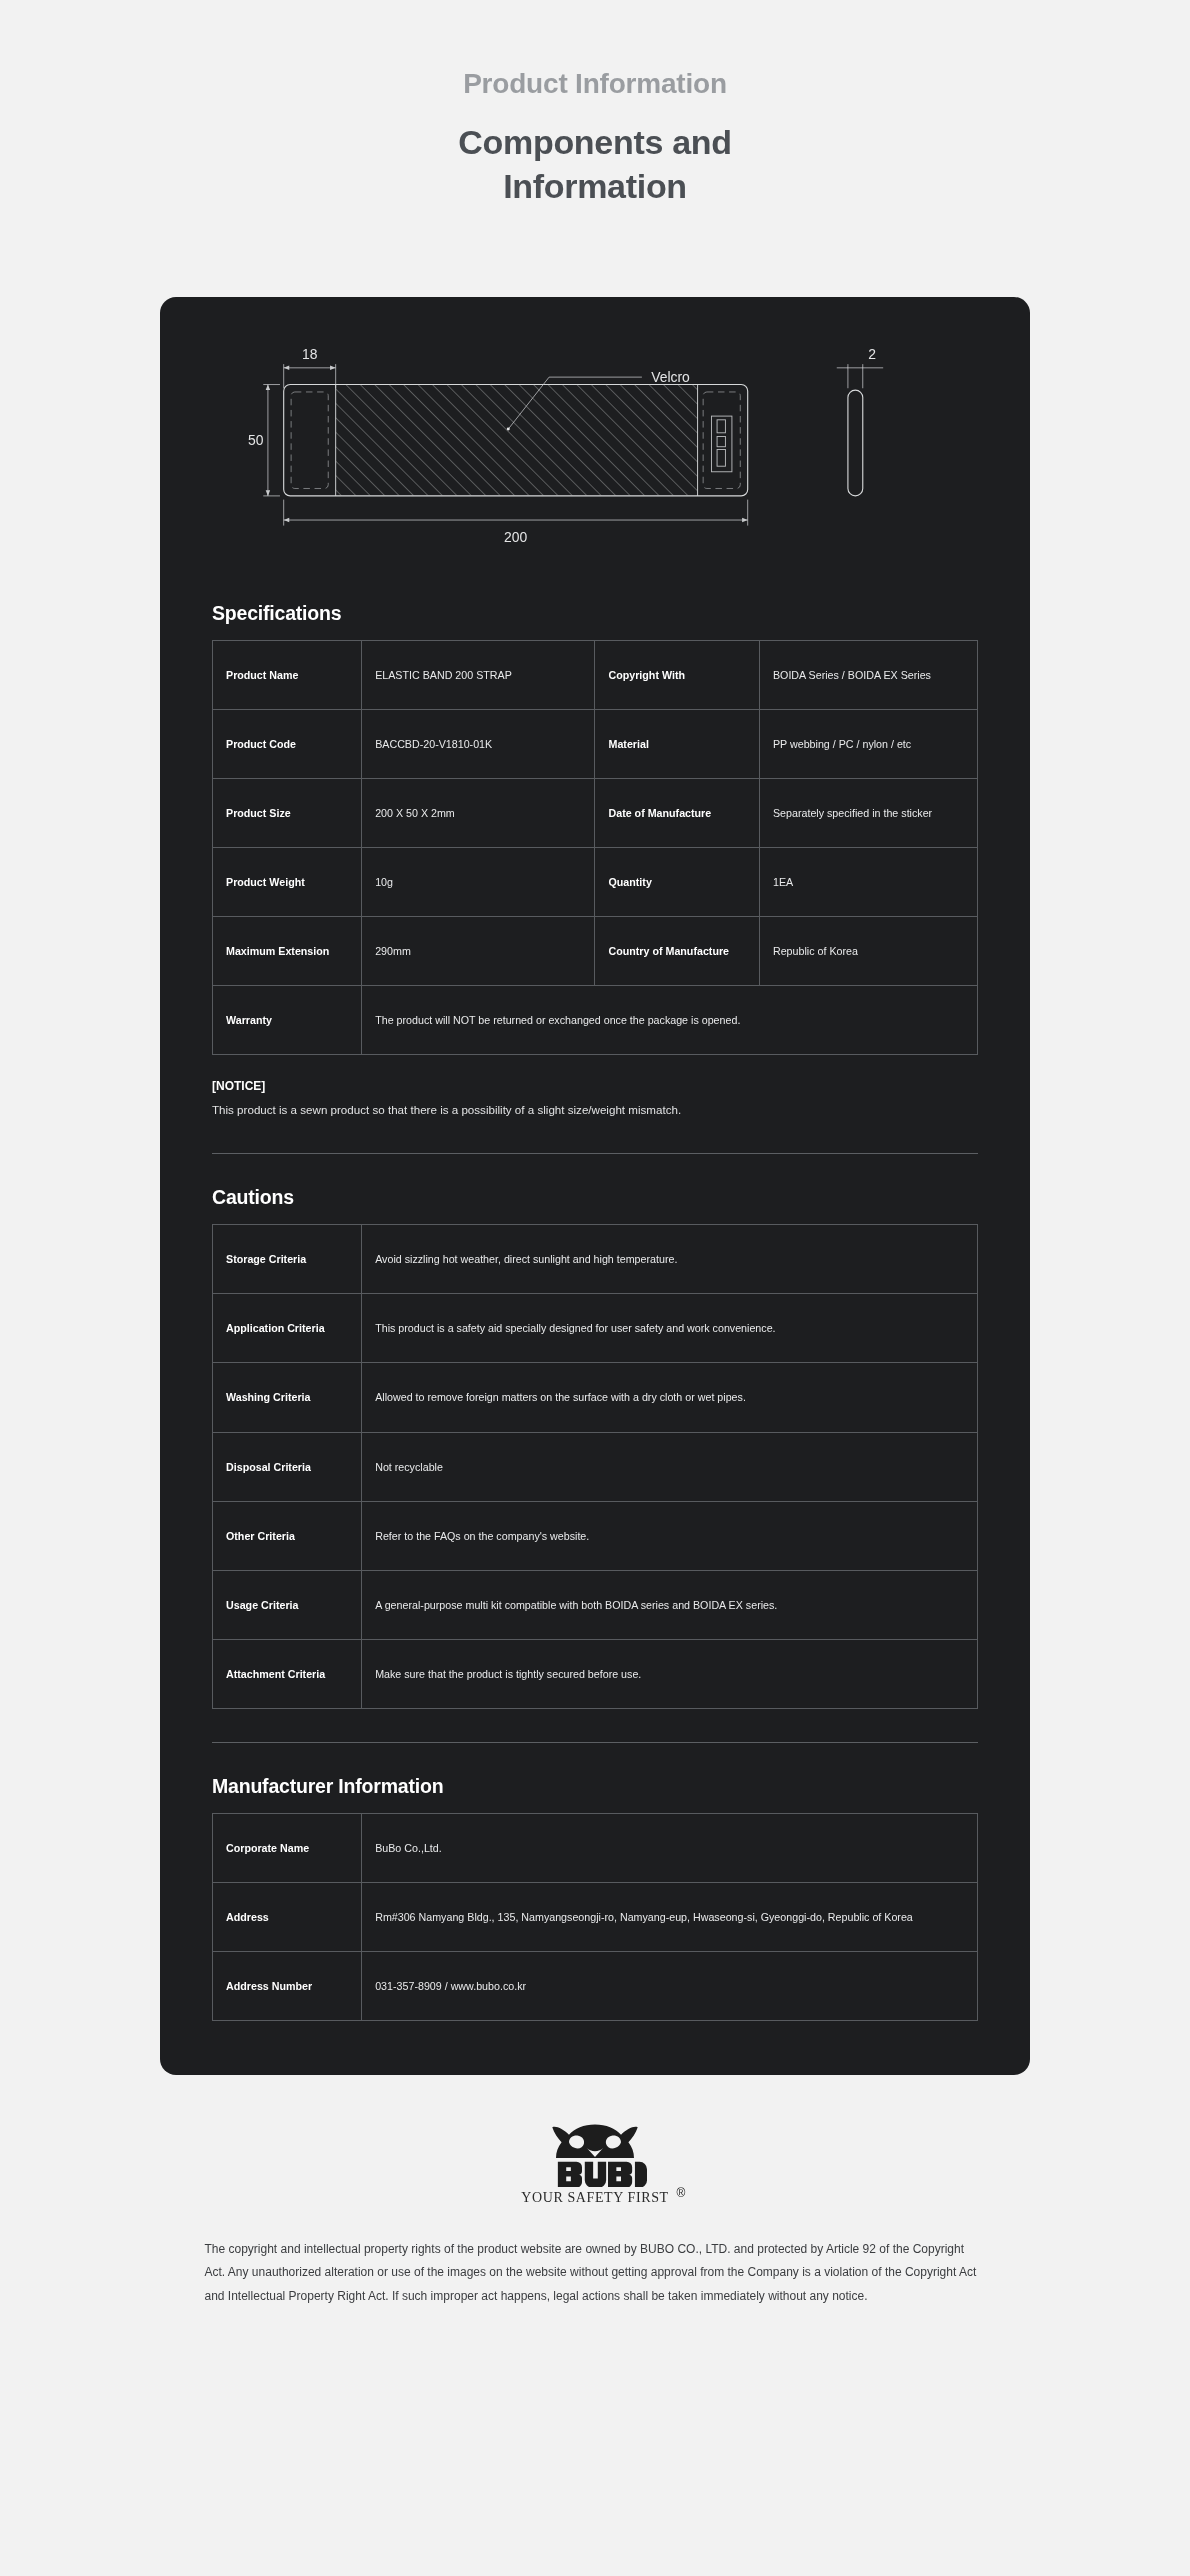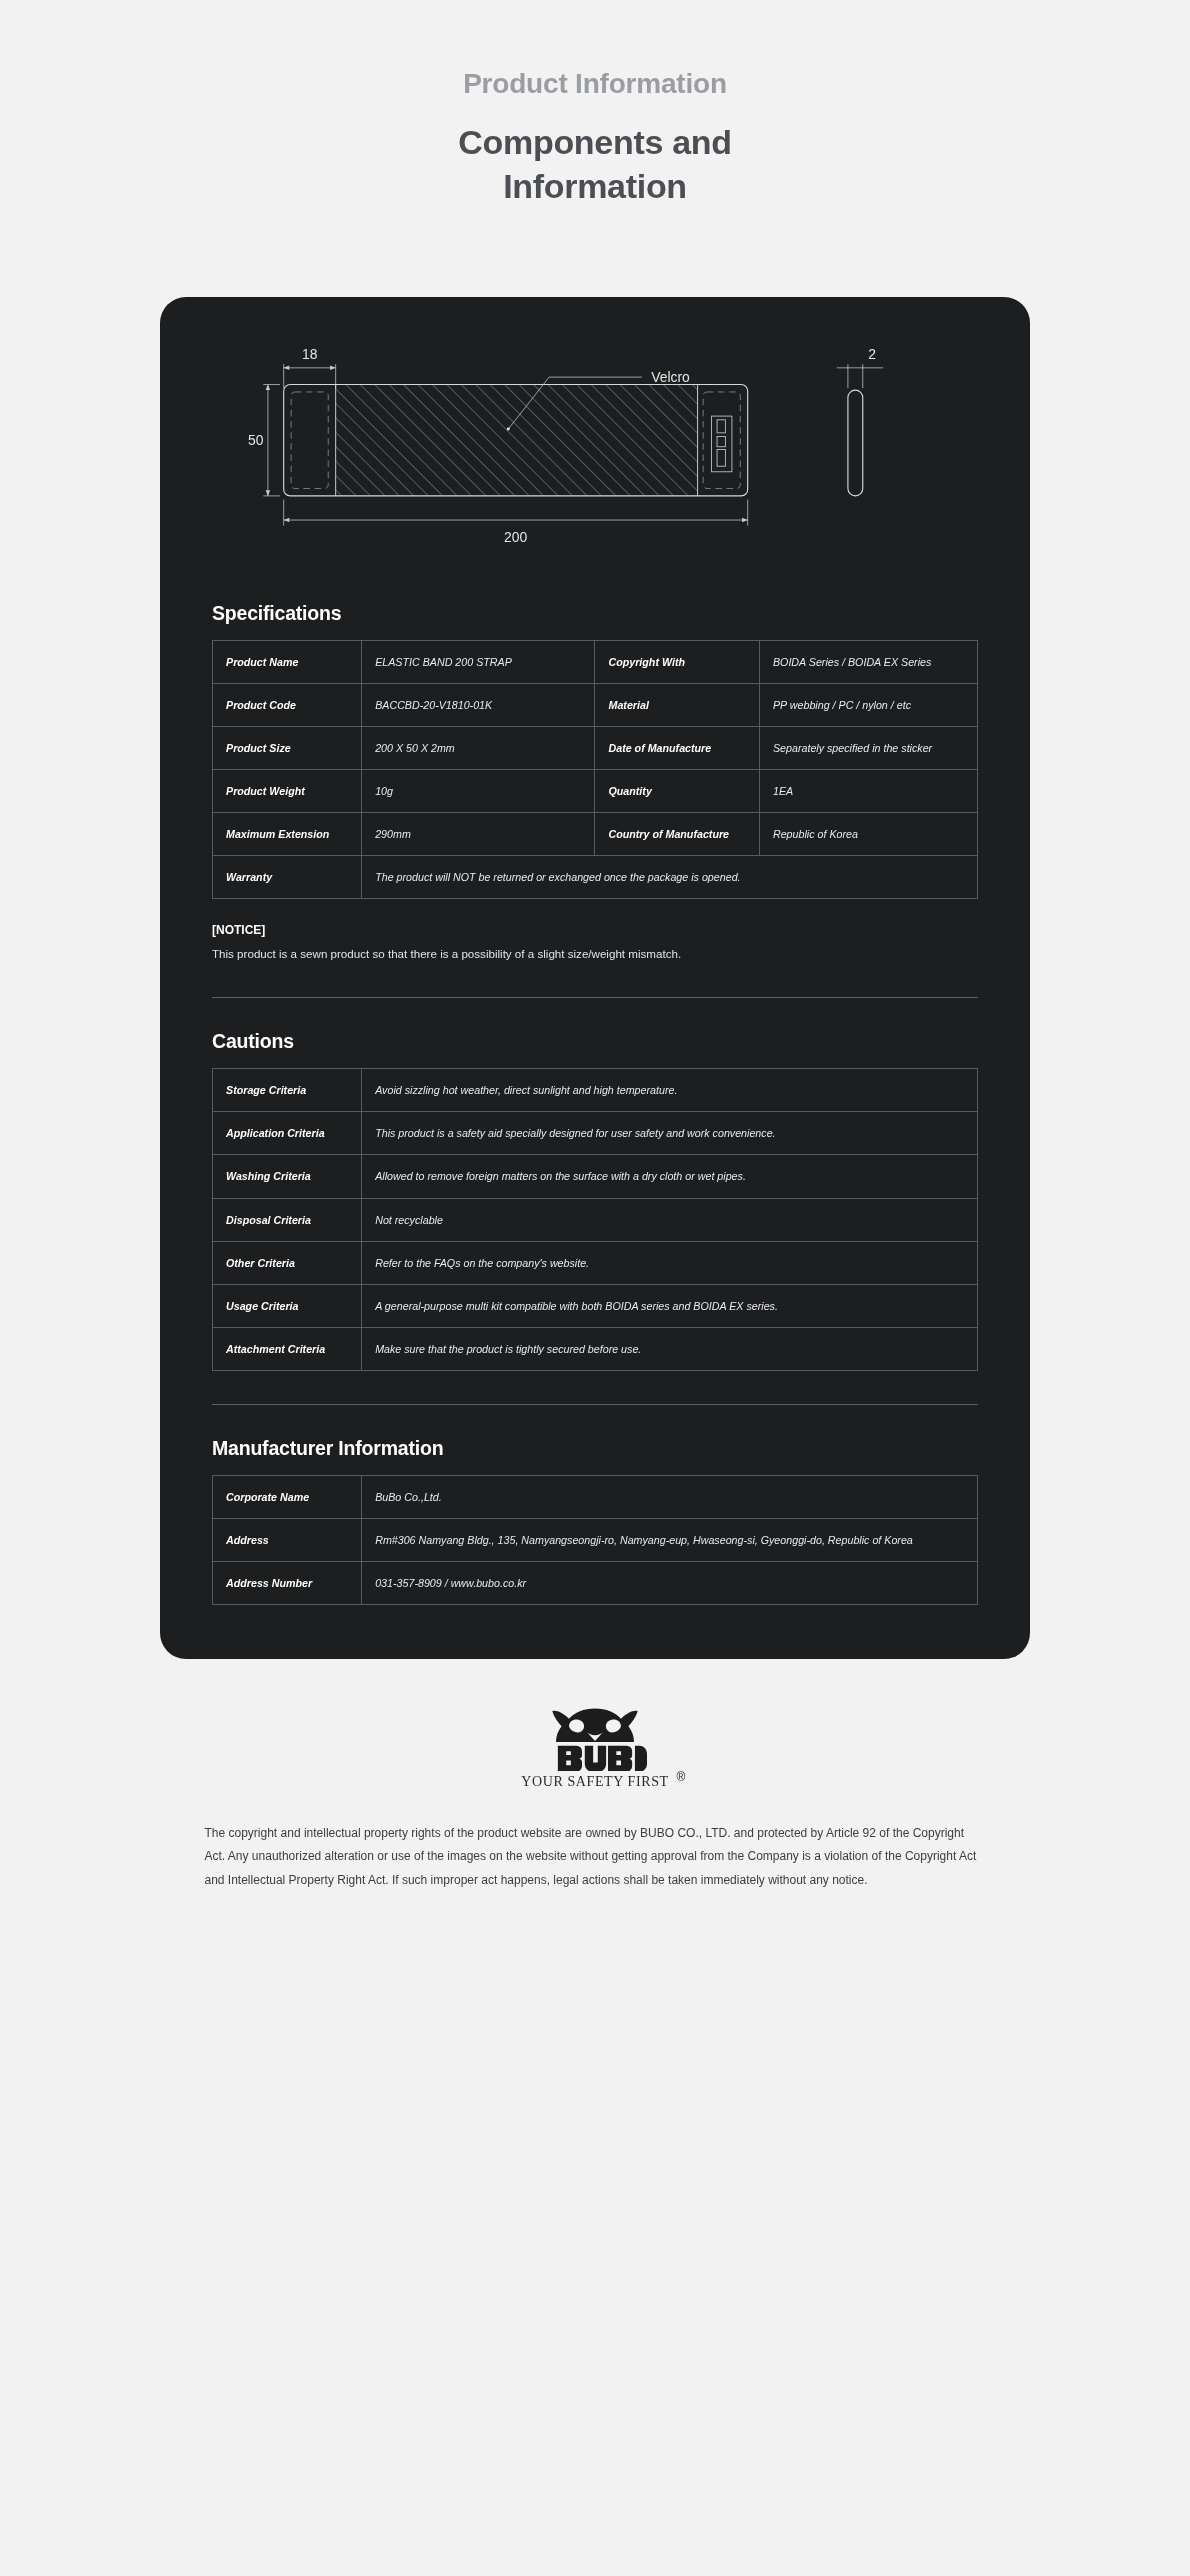--- a/index.html
+++ b/index.html
@@ -36,7 +36,7 @@
     width: 870px;
     margin: 89px auto 0;
     background: #1d1e20;
-    border-radius: 26px;
+    border-radius: 16px;
     padding: 0 0 54px;
     color: #ffffff;
   }

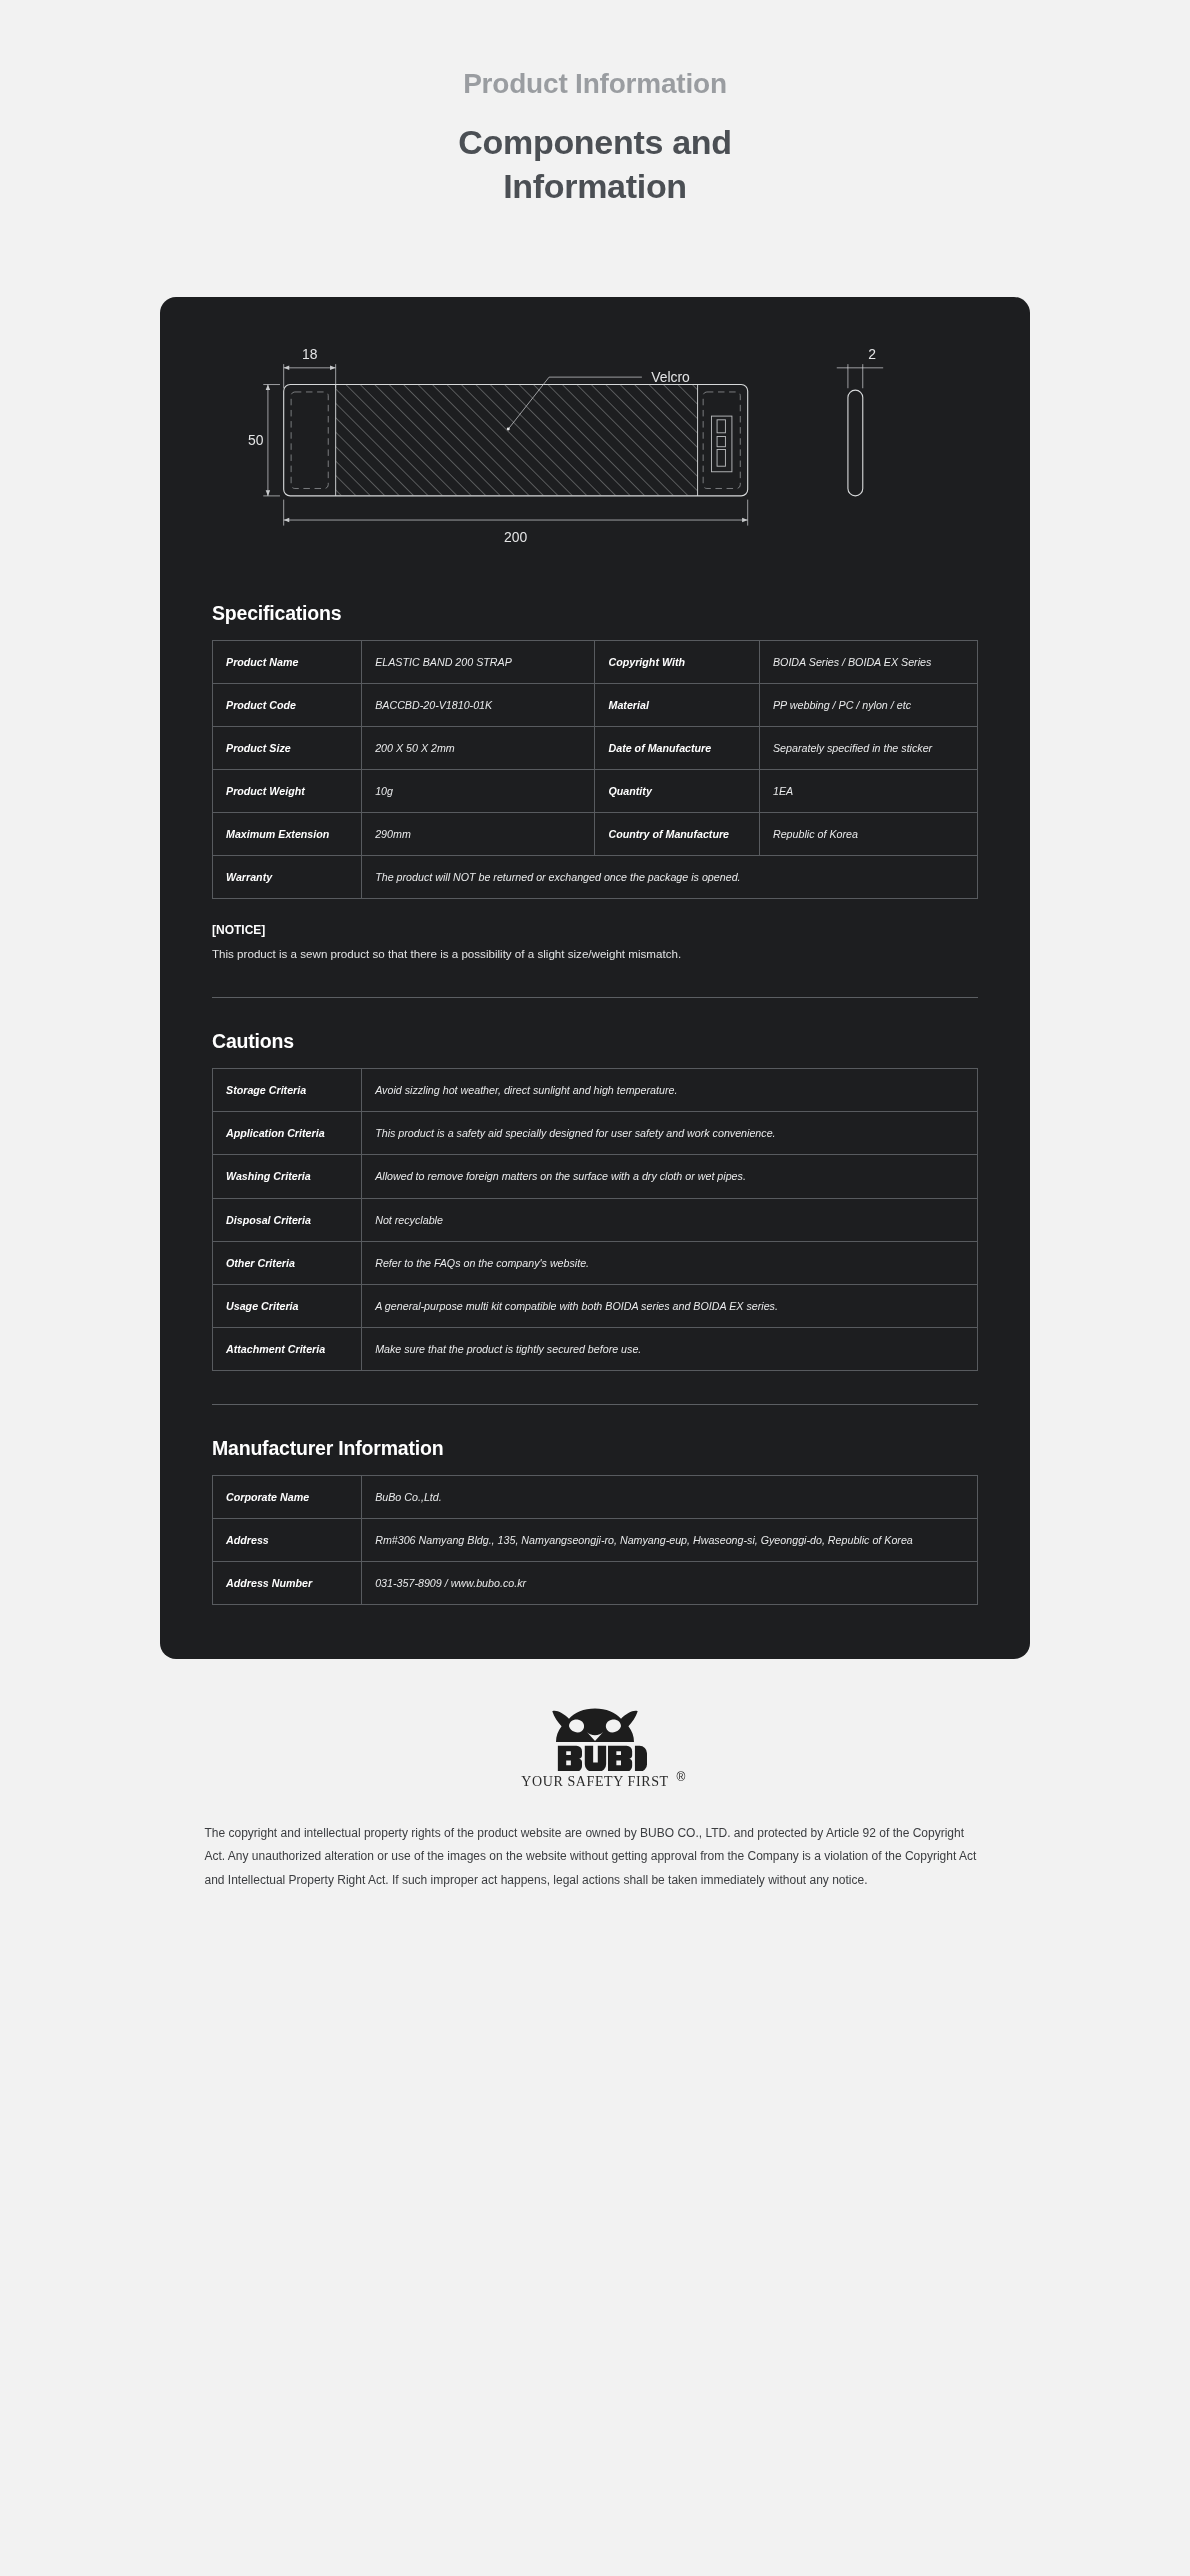--- a/index.html
+++ b/index.html
@@ -69,13 +69,12 @@
   }
   table.spec td {
     border: 0.9px solid #585b5f;
-    padding: 13px 13px;
+    padding: 26px 13px;
     font-size: 10.7px;
     color: #e9eaeb;
     line-height: 1.5;
     vertical-align: middle;
     word-break: break-word;
-    font-style: italic;
   }
   table.spec td.k {
     font-weight: 700;

